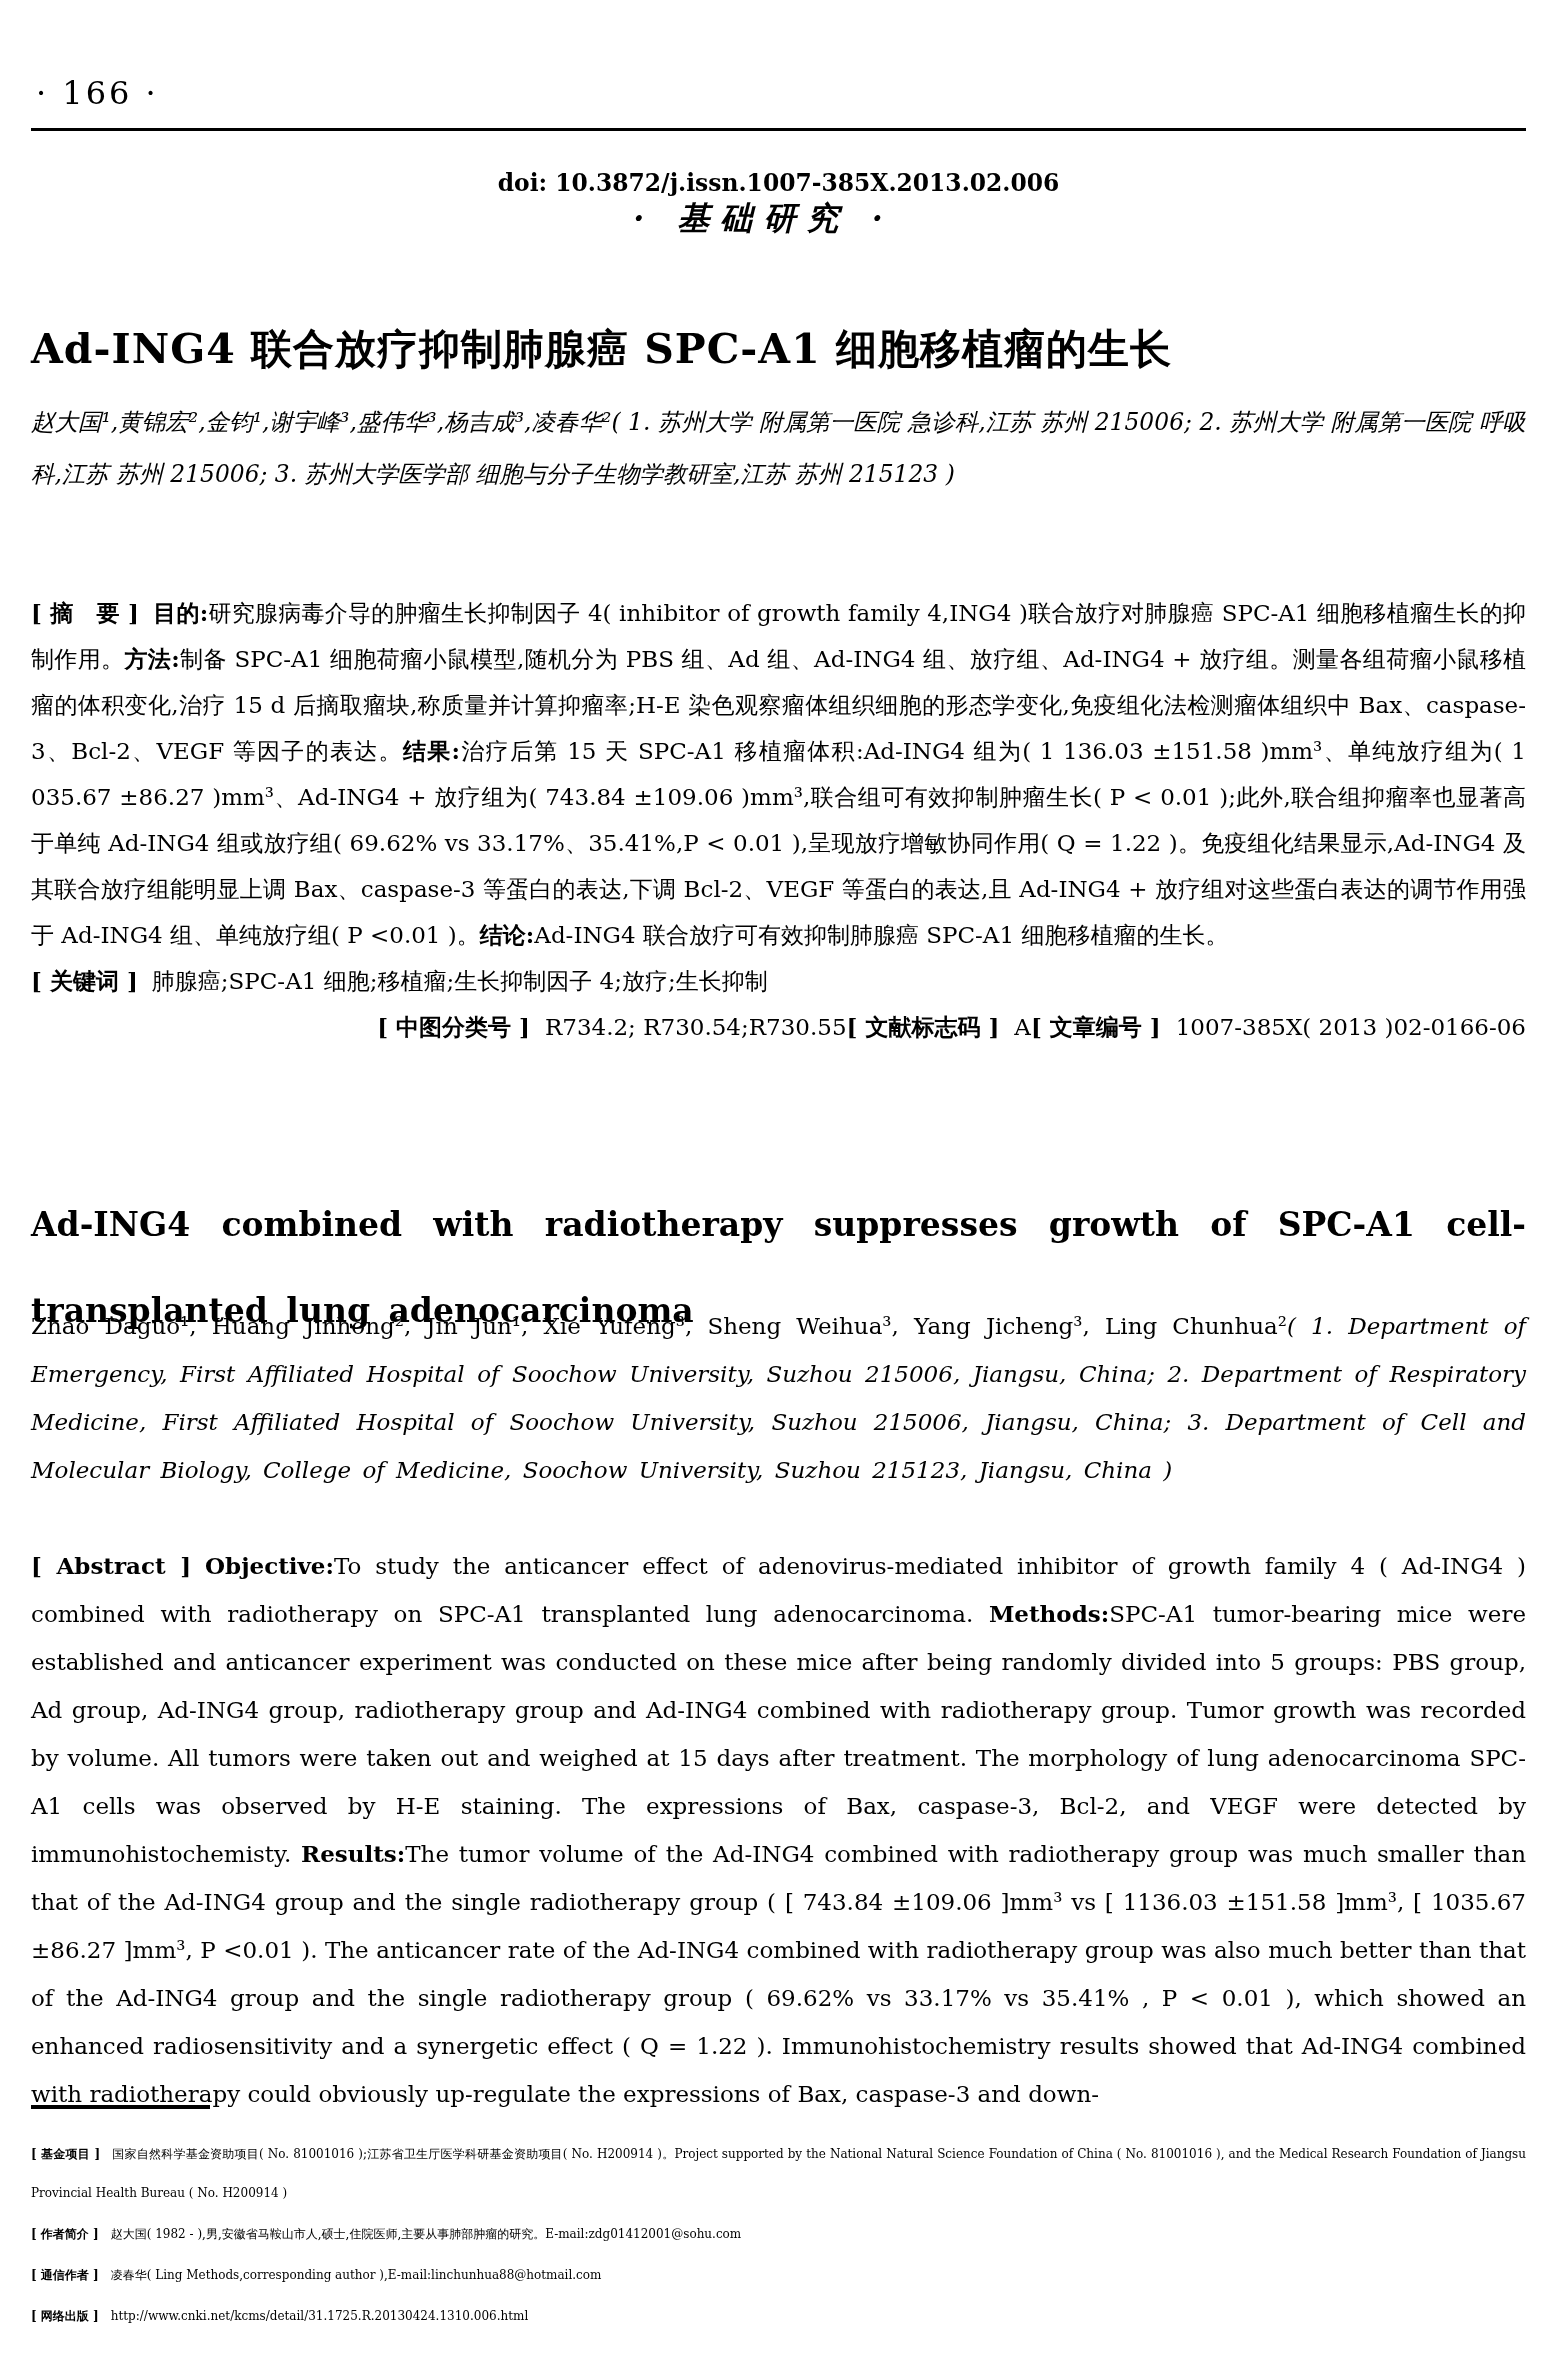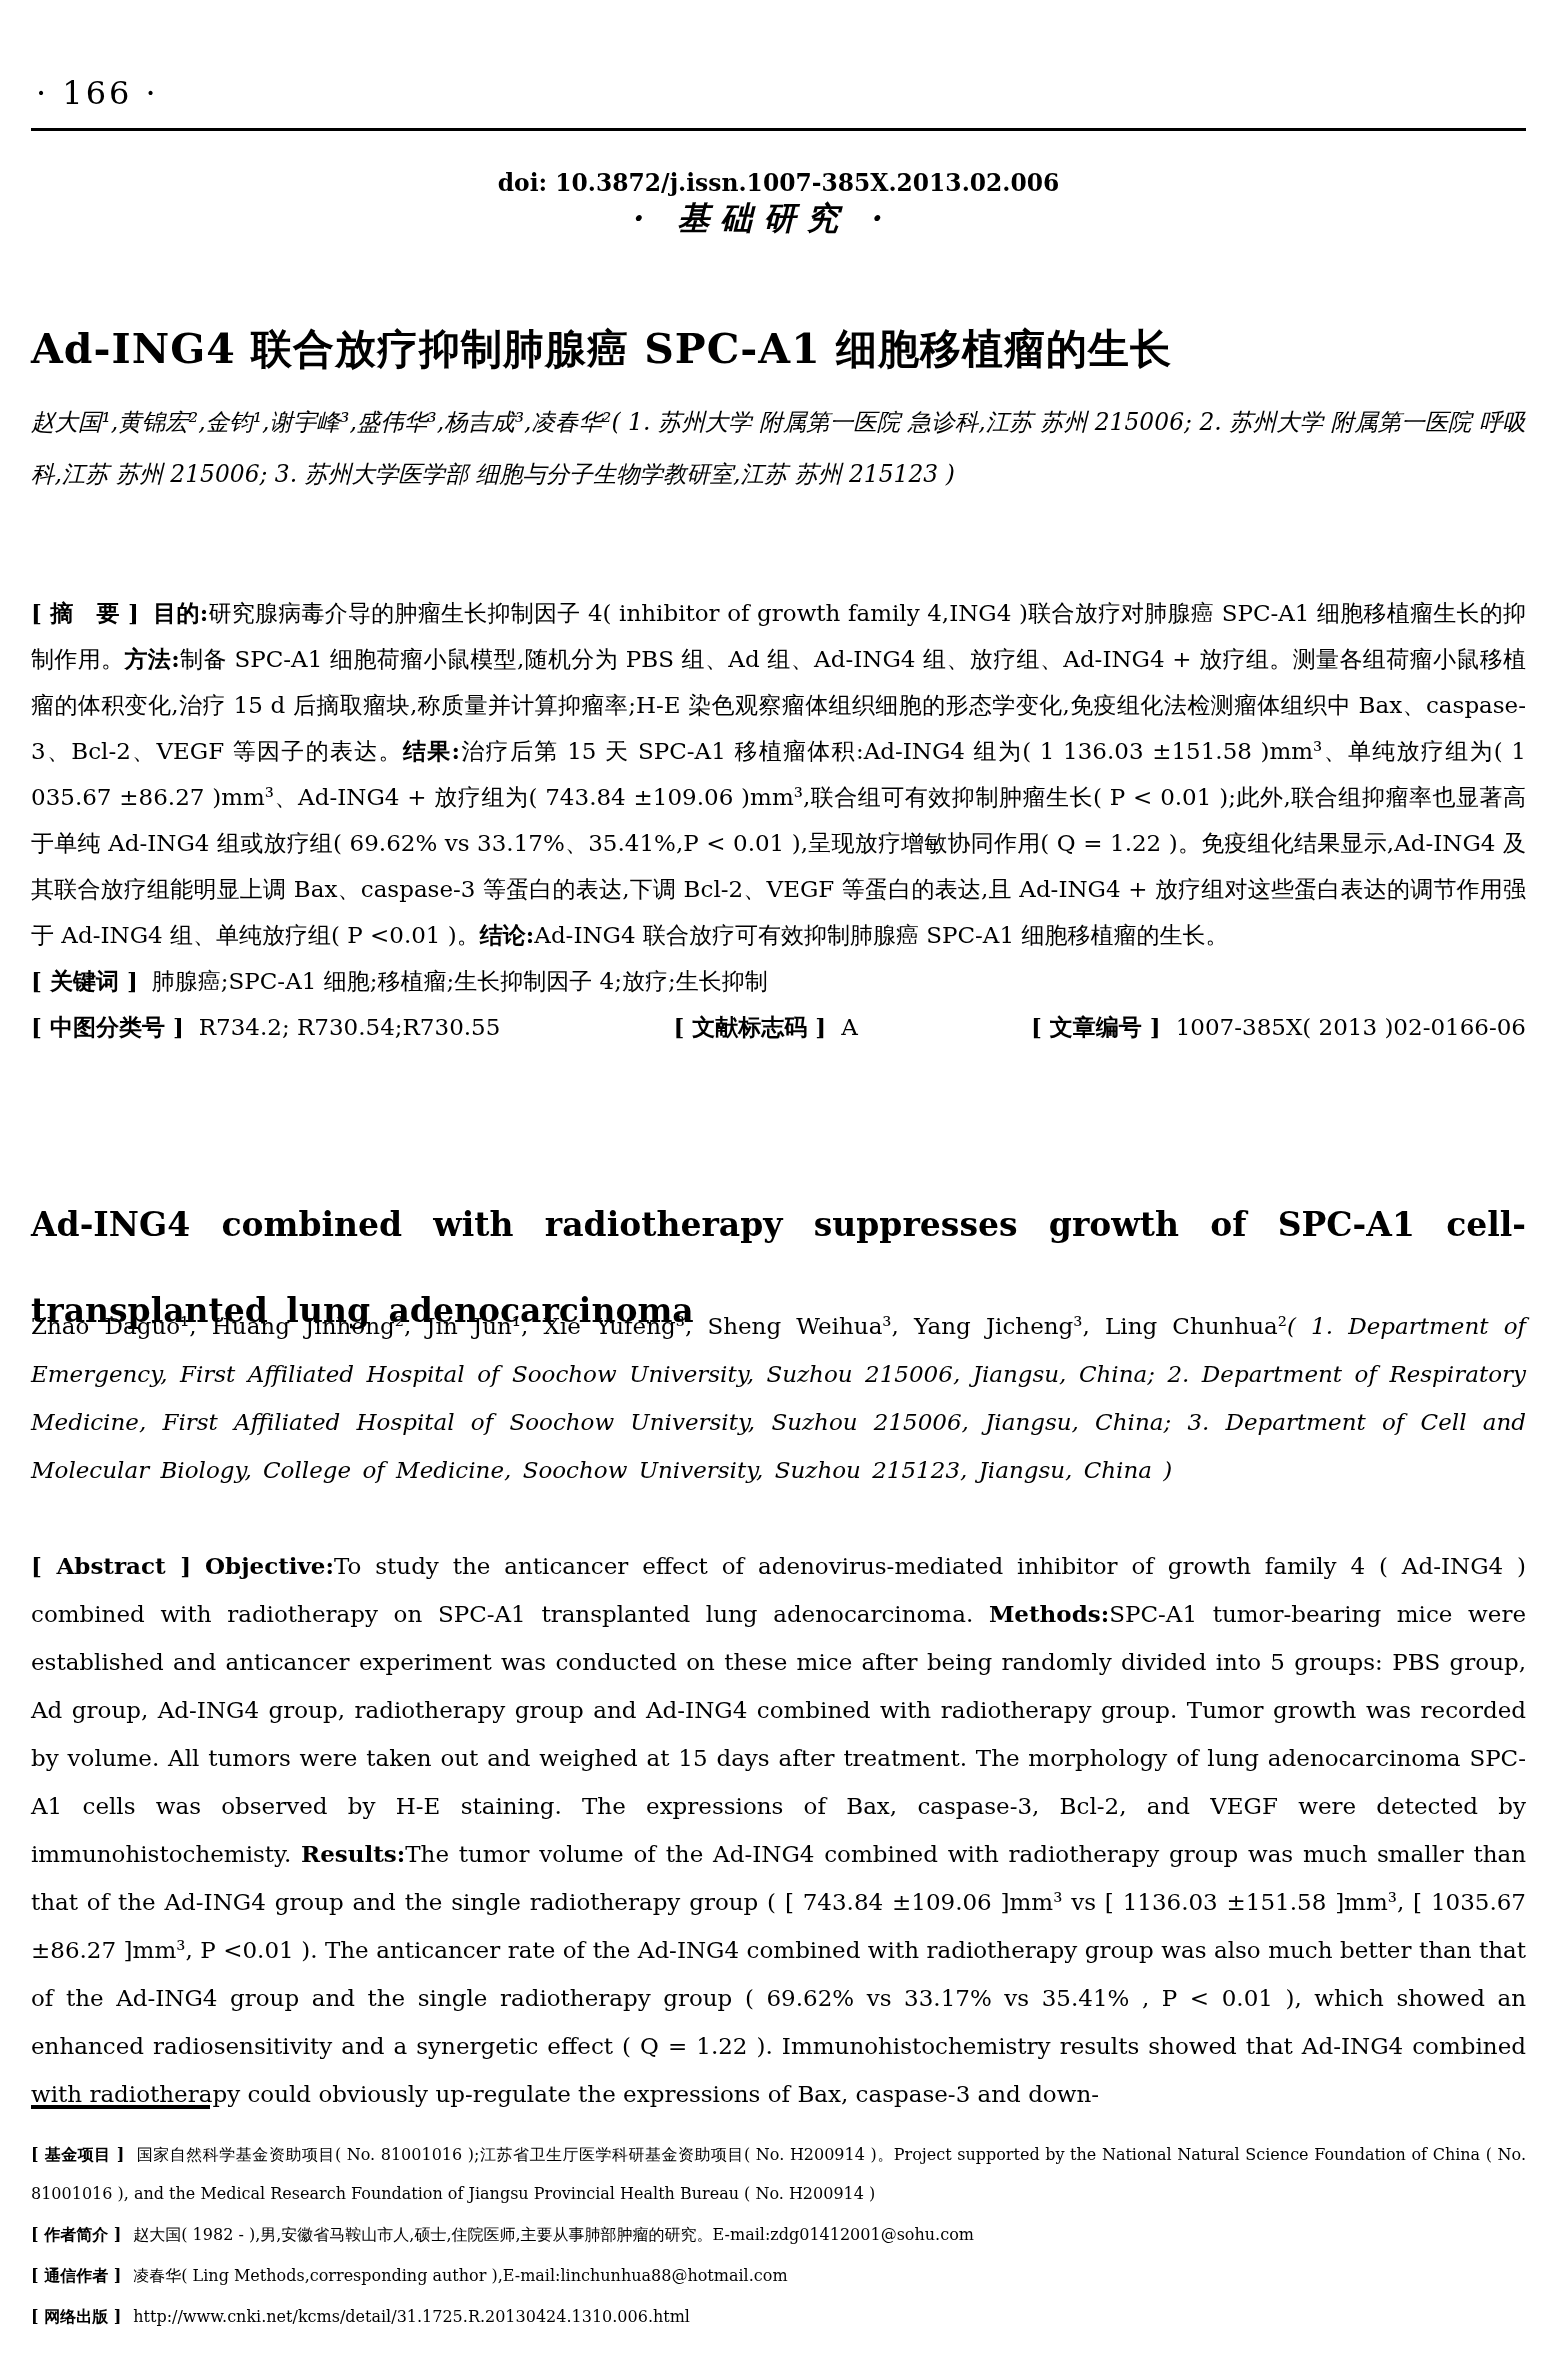--- a/index.html
+++ b/index.html
@@ -42,7 +42,7 @@
   .seclbl{font-weight:bold;}
 
   .kw-line{margin:0;text-align:justify;}
-  .class-row{display:flex;justify-content:space-between;margin:0;gap:24px;}
+  .class-row{display:flex;justify-content:flex-end;margin:0;}
   .class-item .val{margin-left:15px;}
 
   

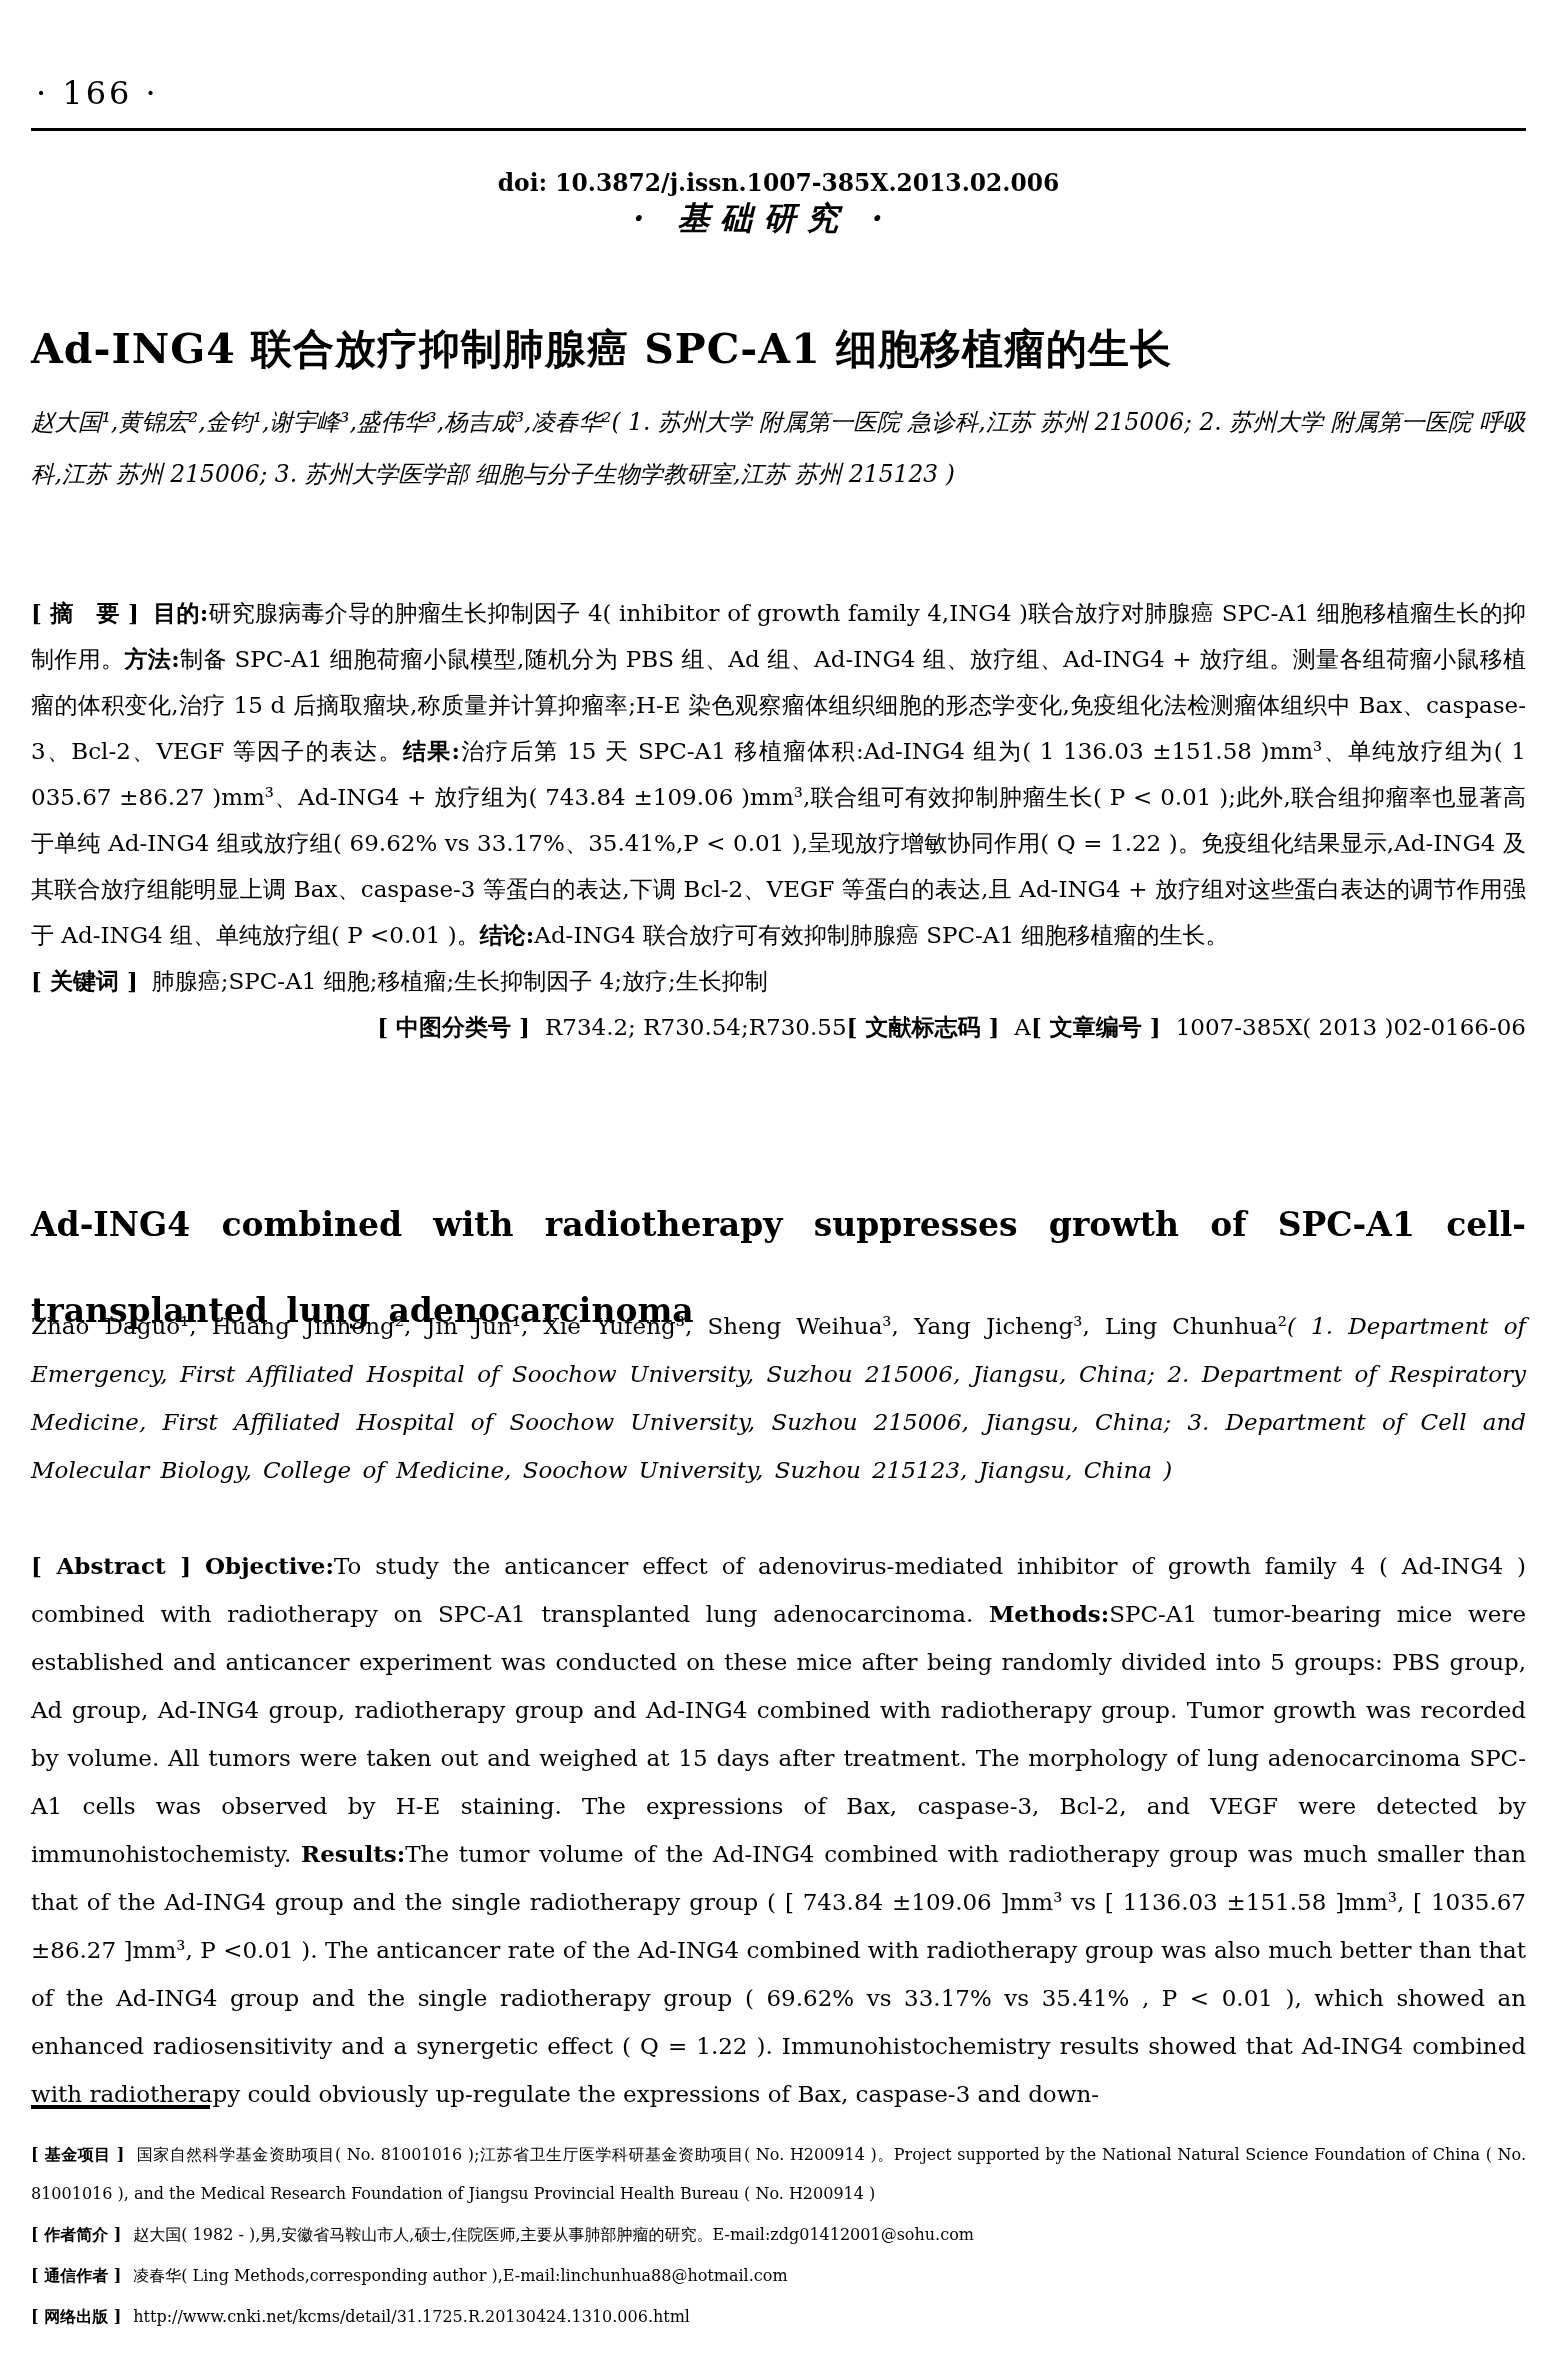--- a/index.html
+++ b/index.html
@@ -47,7 +47,7 @@
 
   
   .fn-rule{position:absolute;left:31px;top:2105px;width:179px;height:3.5px;background:#000;}
-  .footnotes{top:2135px;font-size:16px;line-height:39px;}
+  .footnotes{top:2135px;font-size:12px;line-height:39px;}
   .fn{margin:0 0 2px 0;text-align:justify;}
   .fn .lbl-gap{margin-right:12px;}
 </style>

